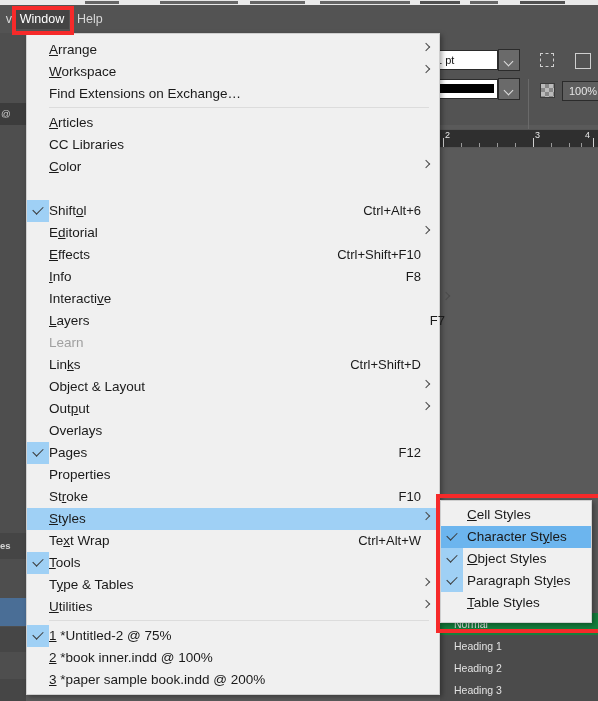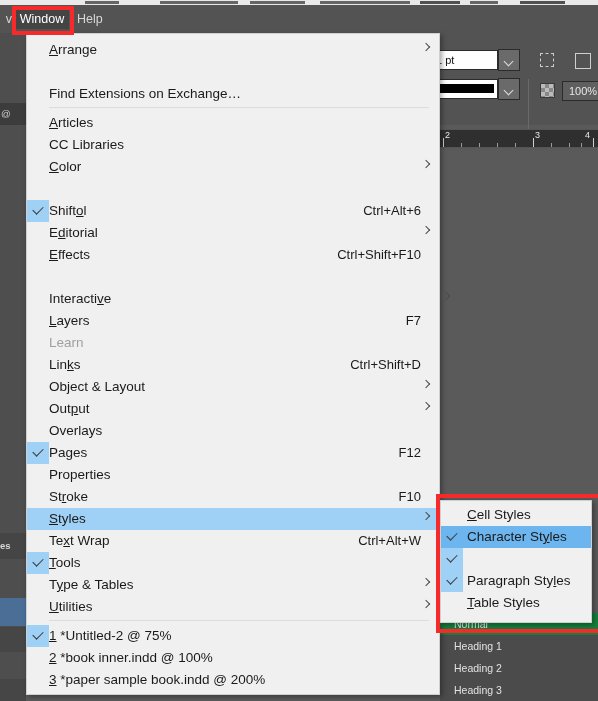--- a/index.html
+++ b/index.html
@@ -186,6 +186,11 @@
       <div class="lbl"><span class="u">A</span><span>rrange</span></div>
       <div class="arrow"></div>
     </div>
+    <div class="mi" style="top:27px;">
+      <div class="gut"></div>
+      <div class="lbl"><span class="u">W</span><span>orkspace</span></div>
+      <div class="arrow"></div>
+    </div>
     <div class="mi" style="top:49px;">
       <div class="gut"></div>
       <div class="lbl">Find Extensions on Exchange…</div>

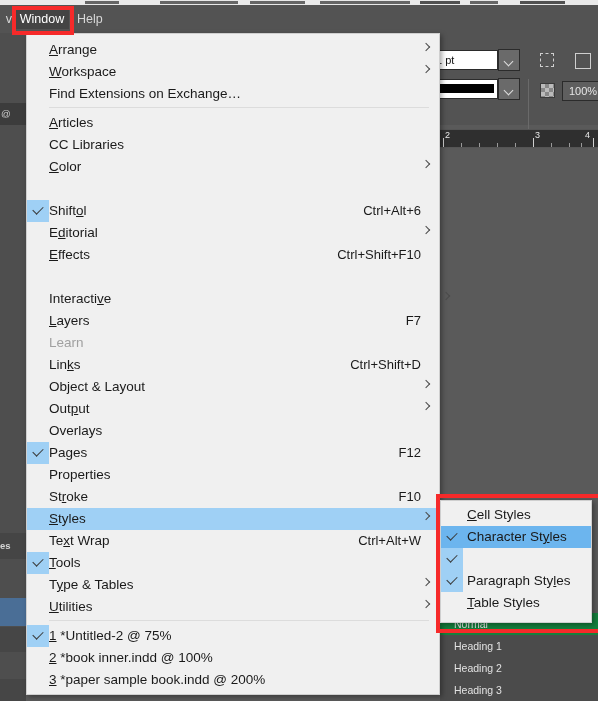--- a/index.html
+++ b/index.html
@@ -225,6 +225,11 @@
       <div class="lbl"><span class="u">E</span><span>ffects</span></div>
       <div class="sc">Ctrl+Shift+F10</div>
     </div>
+    <div class="mi" style="top:232px;">
+      <div class="gut"></div>
+      <div class="lbl"><span class="u">I</span><span>nfo</span></div>
+      <div class="sc">F8</div>
+    </div>
     <div class="mi" style="top:254px;padding-left:20px;">
       <div class="gut"></div>
       <div class="lbl"><span>Interacti</span><span class="u">v</span><span>e</span></div>

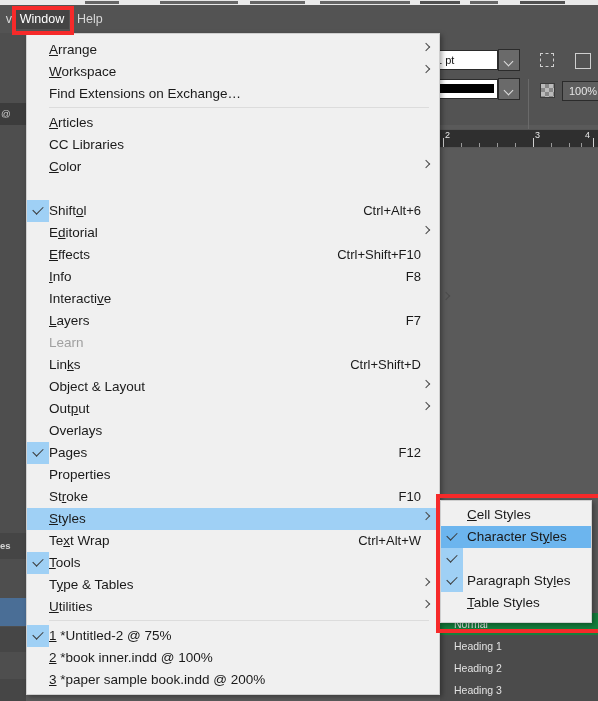--- a/index.html
+++ b/index.html
@@ -235,7 +235,7 @@
       <div class="lbl"><span>Interacti</span><span class="u">v</span><span>e</span></div>
       <div class="arrow"></div>
     </div>
-    <div class="mi" style="top:276px;">
+    <div class="mi" style="top:276px;padding-left:24px;">
       <div class="gut"></div>
       <div class="lbl"><span class="u">L</span><span>ayers</span></div>
       <div class="sc">F7</div>

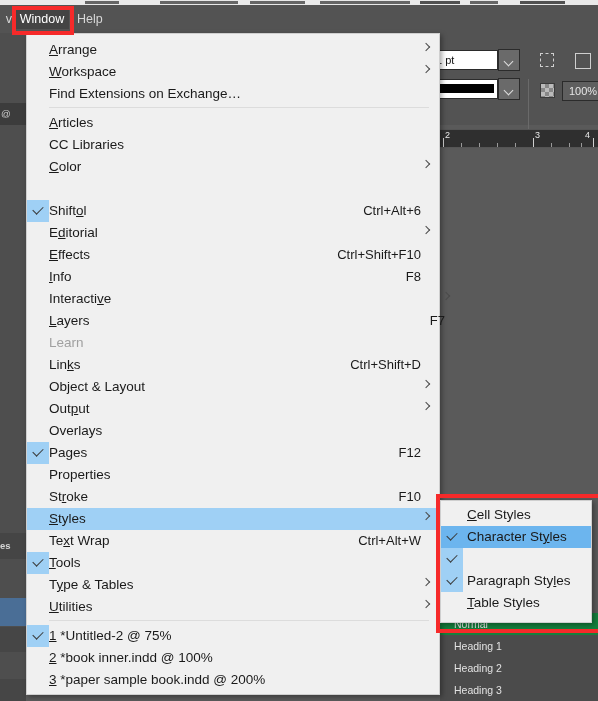--- a/index.html
+++ b/index.html
@@ -328,6 +328,7 @@
     </div>
     <div class="smi checked" style="top:47px;">
       <div class="gut"></div>
+      <div class="lbl"><span class="u">O</span><span>bject Styles</span></div>
     </div>
     <div class="smi checked" style="top:69px;">
       <div class="gut"></div>

